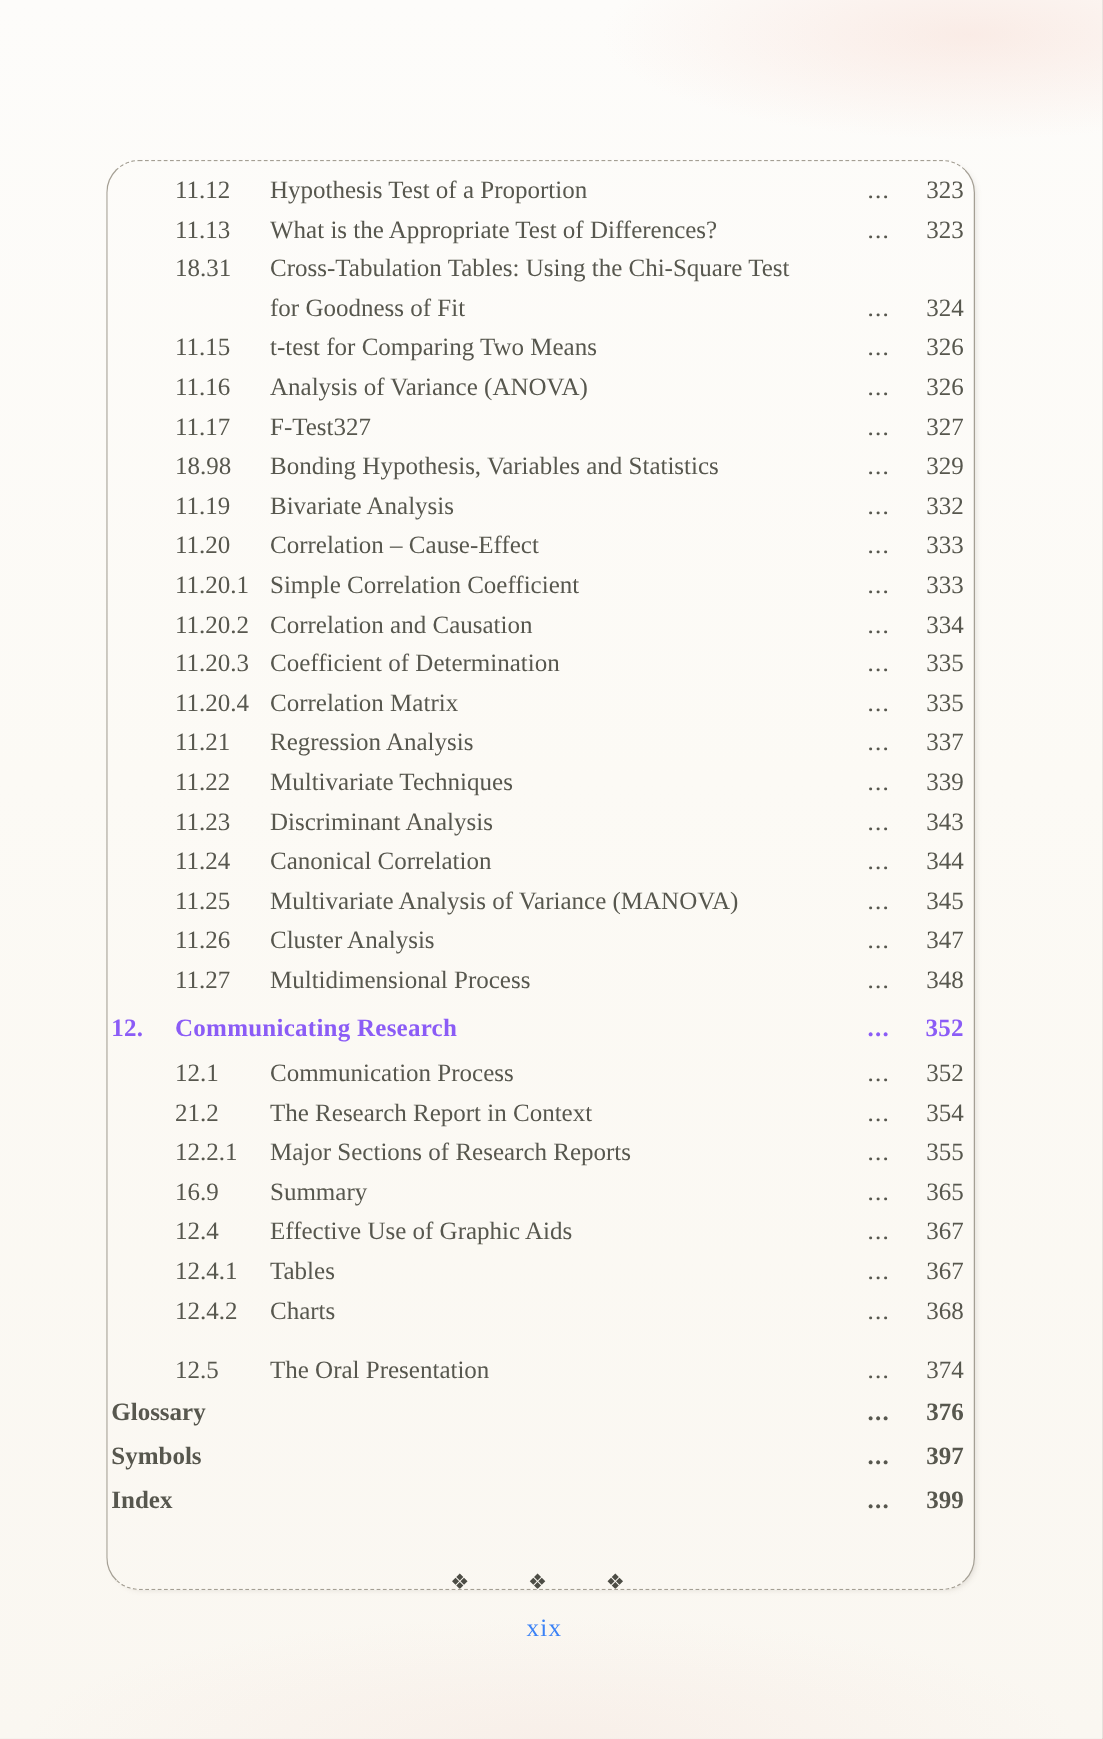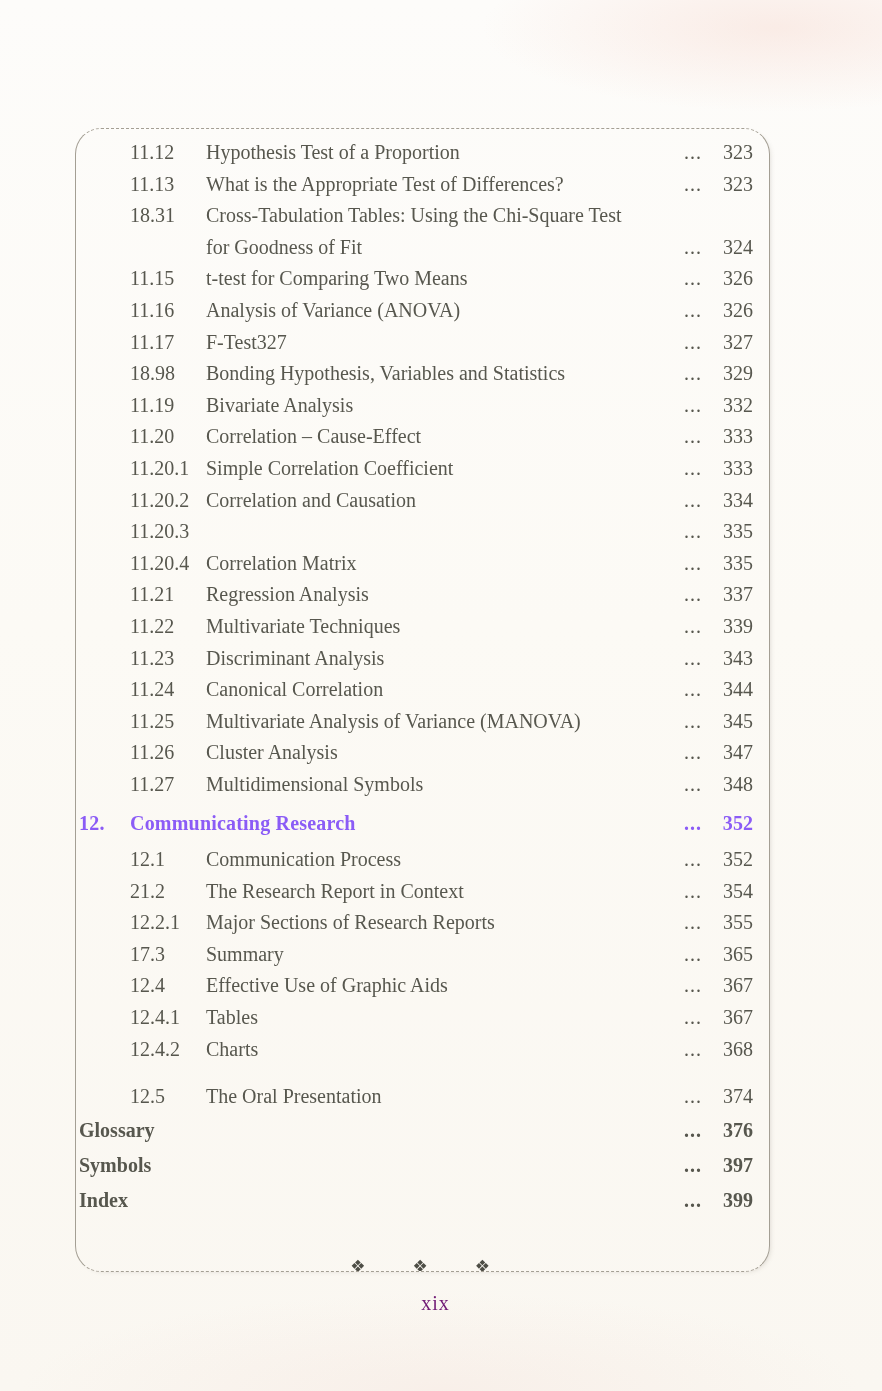--- a/index.html
+++ b/index.html
@@ -15,7 +15,7 @@
   }
   .toc-box {
     position: absolute;
-    left: 75px; top: 128px;
+    left: 85px; top: 128px;
     width: 695px; height: 1144px;
     box-sizing: border-box;
     border: 1px solid #a49f94;

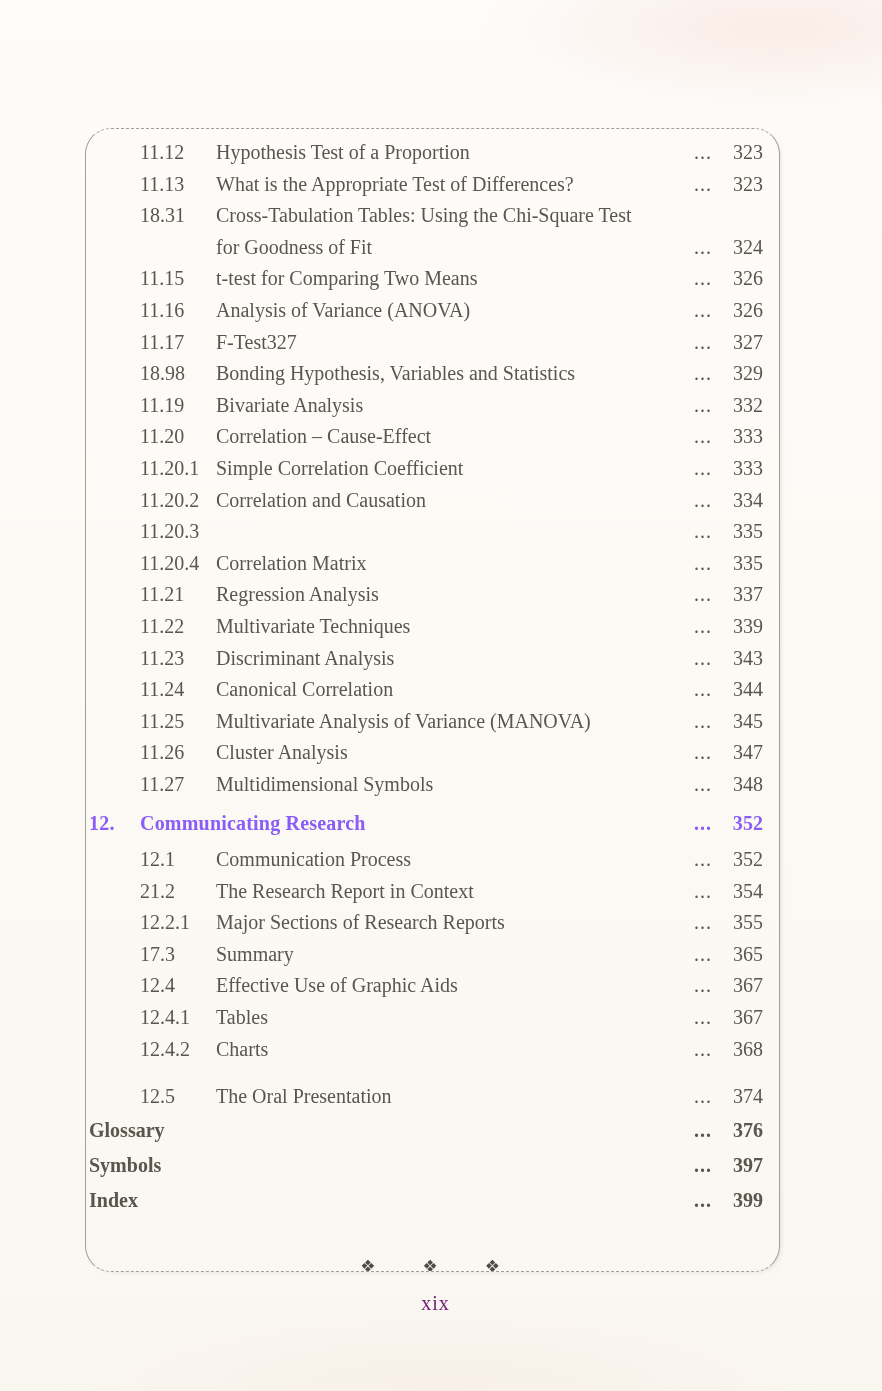--- a/index.html
+++ b/index.html
@@ -40,7 +40,7 @@
   .title { white-space: nowrap; text-align: center; }
   .fill { flex: 1; }
   .dots { flex: none; margin-right: 13px; letter-spacing: 1px; }
-  .pg { flex: none; width: 46px; text-align: center; white-space: nowrap; }
+  .pg { flex: none; width: 46px; text-align: right; white-space: nowrap; }
   .orns {
     display: flex; justify-content: center; gap: 47px;
     margin-top: 38px;

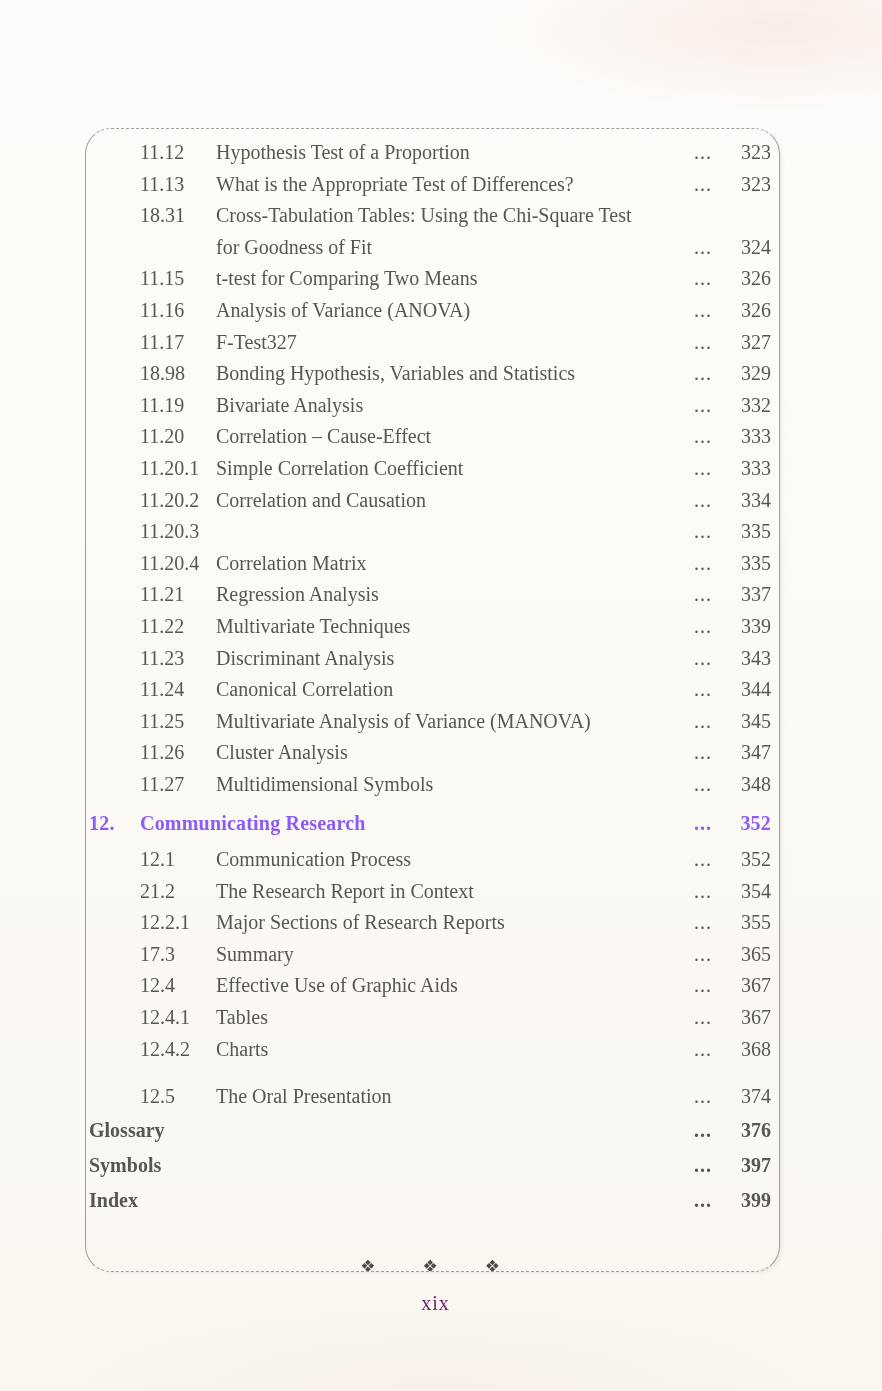--- a/index.html
+++ b/index.html
@@ -190,6 +190,7 @@
           <span class="num">11.20.3</span>
           <span class="body">
             <span class="line">
+              <span class="title">Coefficient of Determination</span>
               <span class="fill"></span>
               <span class="dots">...</span>
               <span class="pg">335</span>

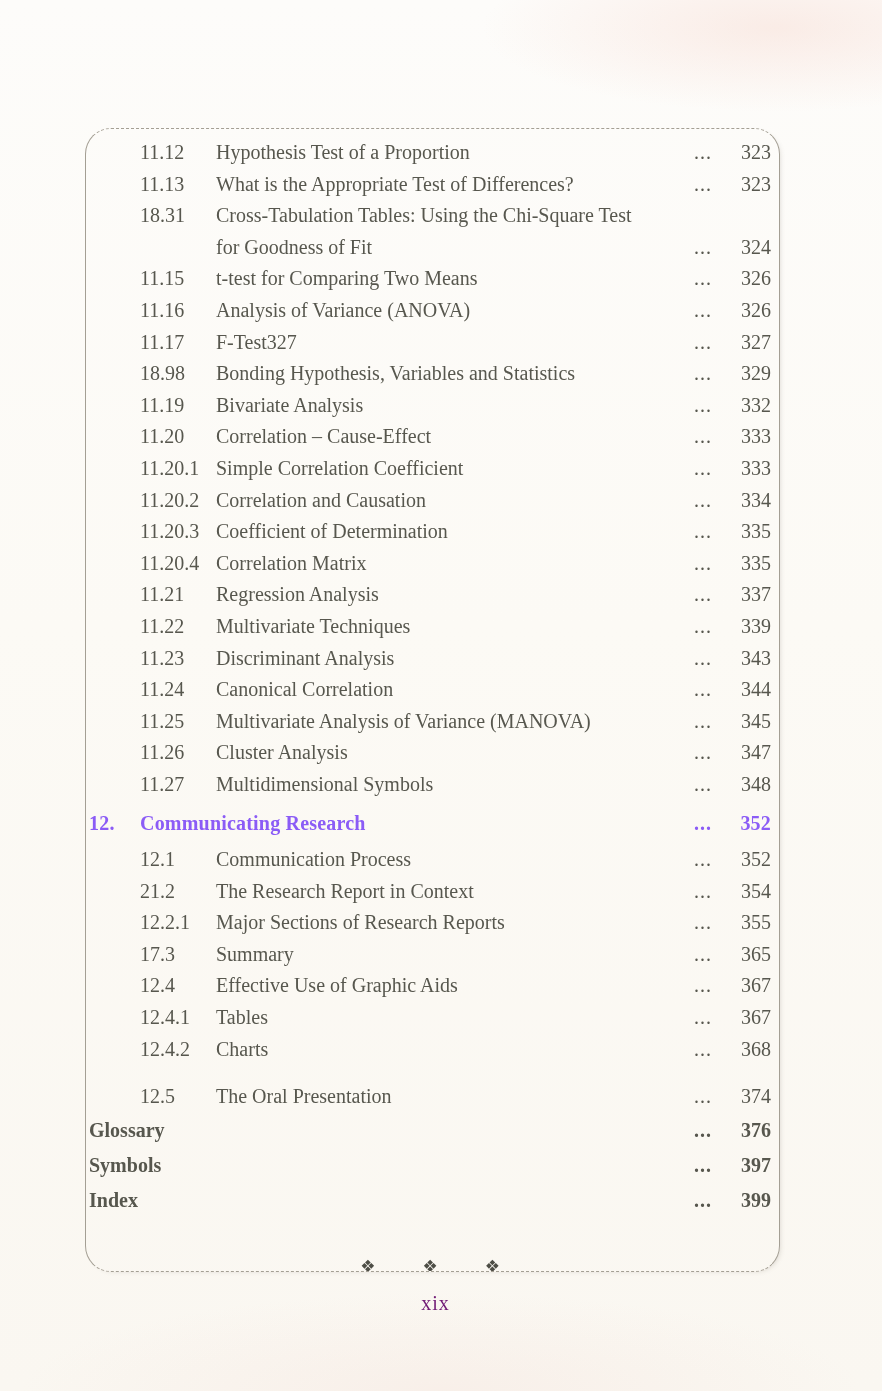--- a/index.html
+++ b/index.html
@@ -278,7 +278,7 @@
           <span class="num">11.27</span>
           <span class="body">
             <span class="line">
-              <span class="title">Multidimensional Symbols</span>
+              <span class="title">Multidimensional Process</span>
               <span class="fill"></span>
               <span class="dots">...</span>
               <span class="pg">348</span>

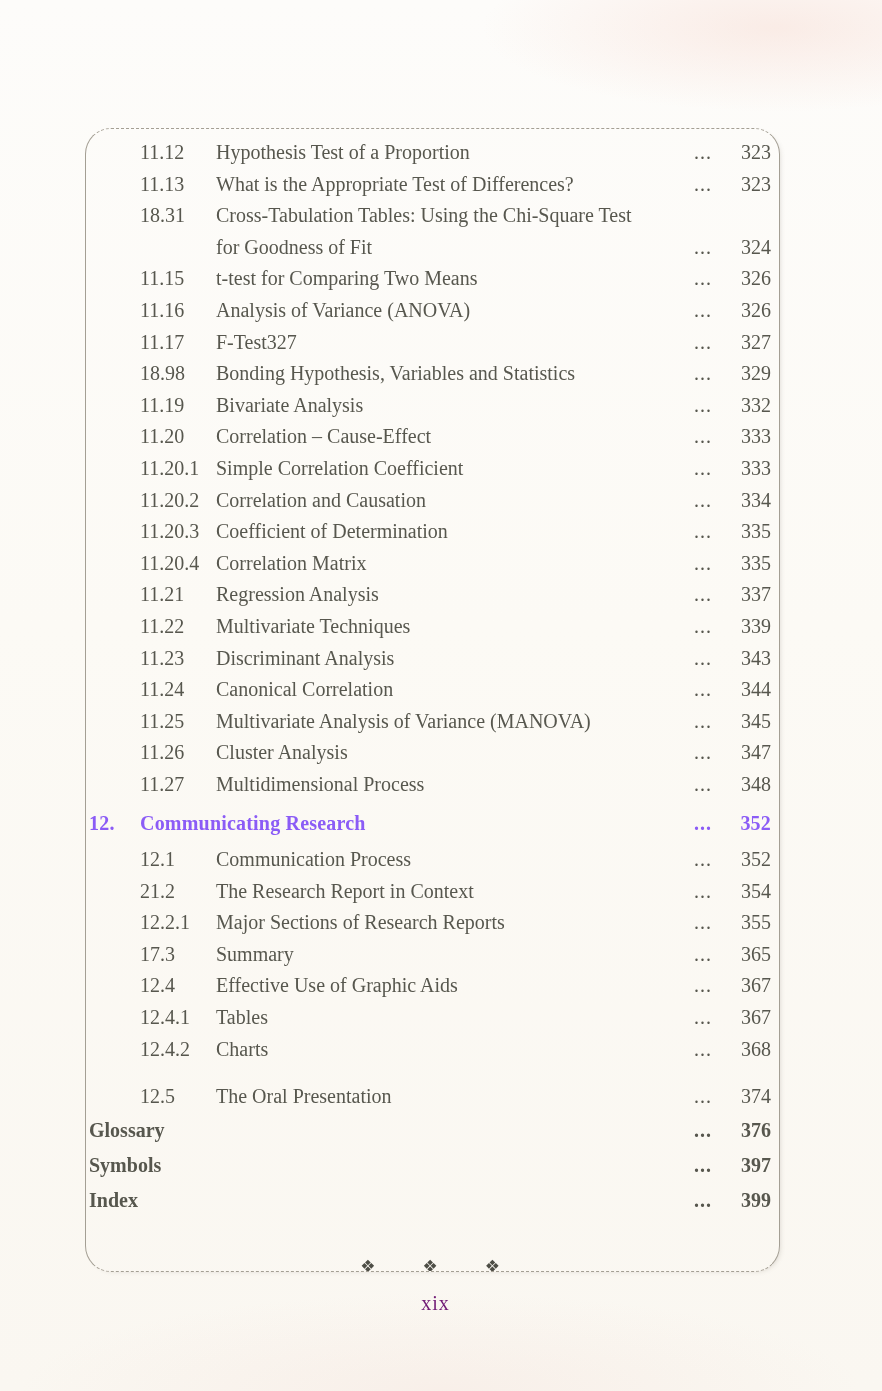--- a/index.html
+++ b/index.html
@@ -330,7 +330,7 @@
           </span>
         </div>
         <div class="row section">
-          <span class="num">17.3</span>
+          <span class="num">16.9</span>
           <span class="body">
             <span class="line">
               <span class="title">Summary</span>

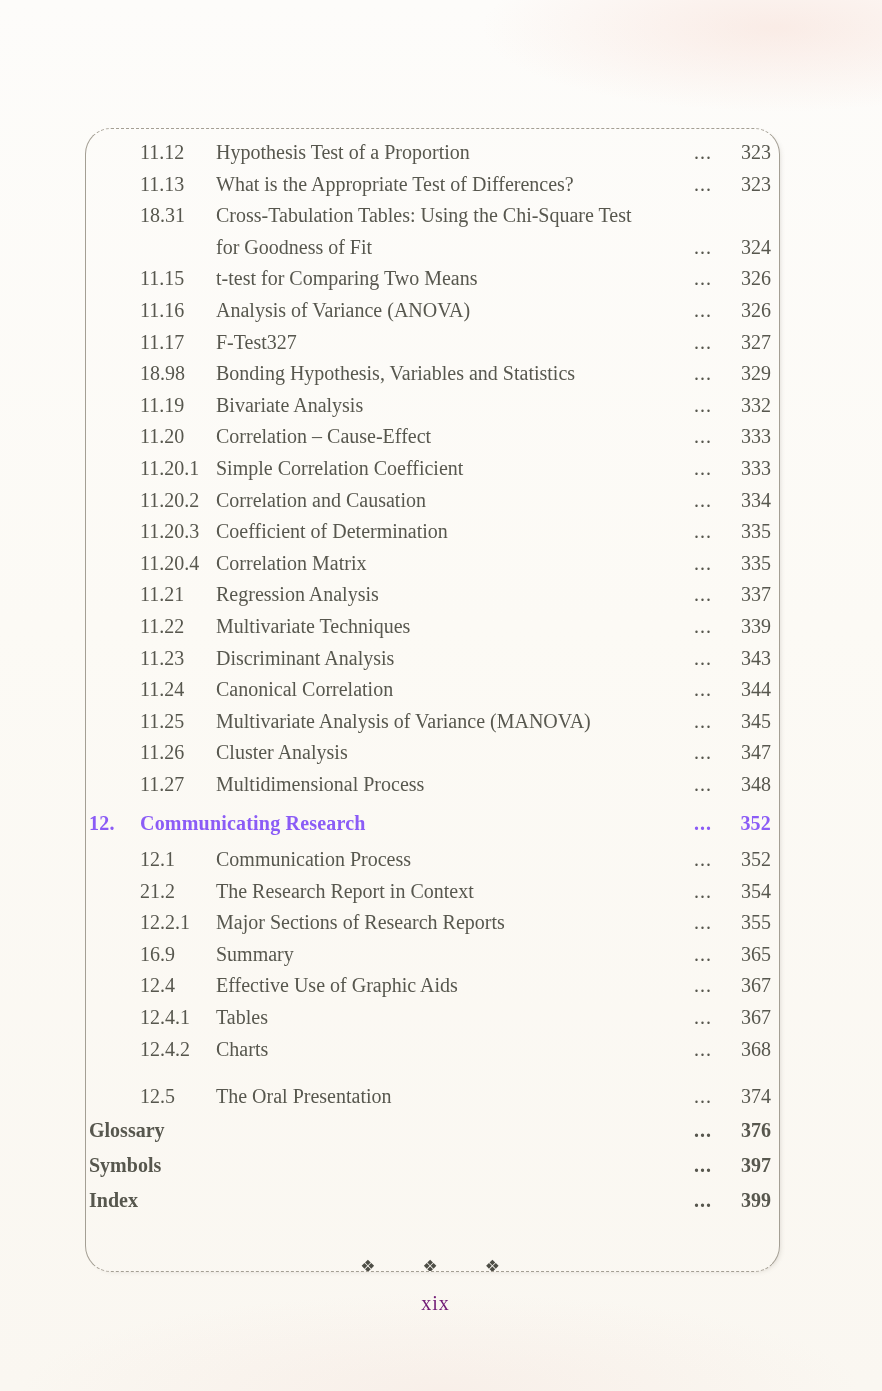--- a/index.html
+++ b/index.html
@@ -51,7 +51,7 @@
     position: absolute;
     left: 88px; top: 1292px; width: 695px;
     text-align: center;
-    font-size: 20px; color: #701a75;
+    font-size: 20px; color: #3b82f6;
     letter-spacing: 1px;
   }
 </style>

